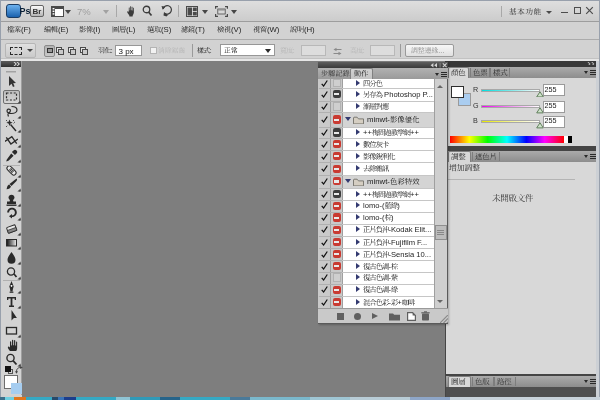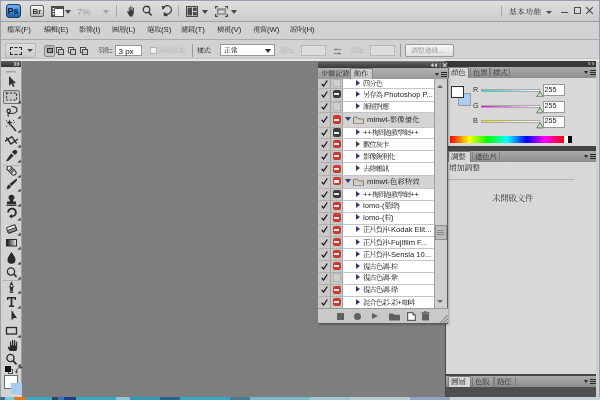--- a/index.html
+++ b/index.html
@@ -8,7 +8,7 @@
 <div style="position:absolute;left:1px;top:1px;width:598px;height:20px;background:linear-gradient(#dedede,#cccccc)"></div>
 <div style="position:absolute;left:1px;top:21px;width:598px;height:1px;background:#9d9d9d"></div>
 <div style="position:absolute;left:6px;top:4px;width:15px;height:14px;border-radius:3px;background:linear-gradient(#6db2ef,#1a61ad);border:1px solid #1a3c64;box-sizing:border-box"></div>
-<div style="position:absolute;left:7.5px;top:4px;width:23px;height:13px;font:bold 9px 'Liberation Sans',sans-serif;color:#0a2036;text-align:left;line-height:14px">Ps</div>
+<div style="position:absolute;left:7.5px;top:4px;width:23px;height:13px;font:bold 9px 'Liberation Sans',sans-serif;color:#0a2036;text-align:right;line-height:14px">Ps</div>
 <div style="position:absolute;left:30px;top:5px;width:14px;height:12px;border-radius:2px;background:linear-gradient(#fbfbfb,#b5b5b5);border:1px solid #636363;box-sizing:border-box;font:bold 8px 'Liberation Sans',sans-serif;color:#333;text-align:center;line-height:11px">Br</div>
 <svg style="position:absolute;left:51px;top:6px" width="13" height="11" viewBox="0 0 13 11">
 <rect x="0.5" y="0.5" width="12" height="10" fill="#fff" stroke="#4a4a4a"></rect>

